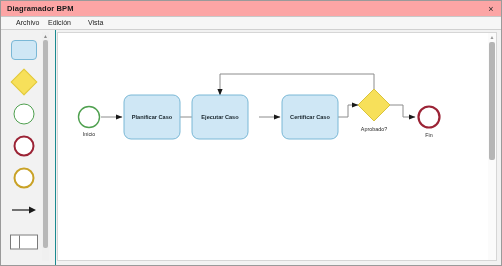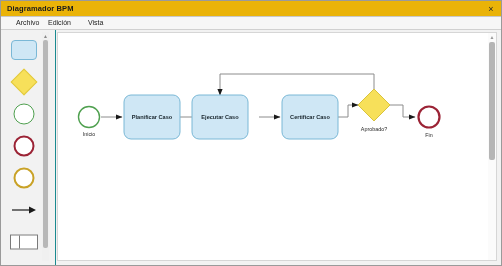--- a/index.html
+++ b/index.html
@@ -26,7 +26,7 @@
     left: 0; top: 0;
     width: 100%;
     height: 16px;
-    background: #eab308;
+    background: #fca5a5;
     border-bottom: 1px solid #c8c8c8;
     box-sizing: border-box;
   }

